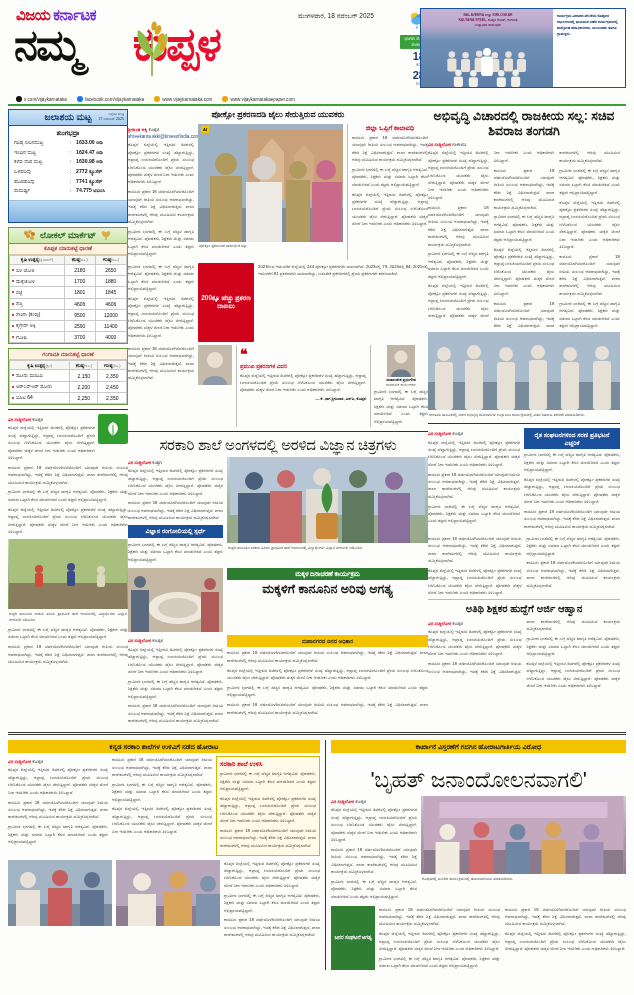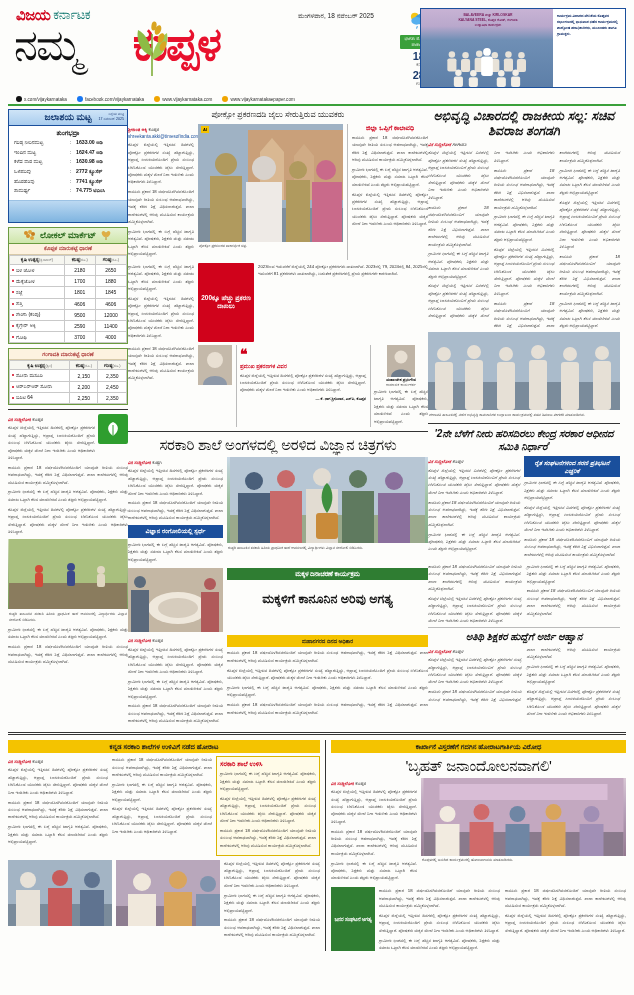--- a/index.html
+++ b/index.html
@@ -21,7 +21,7 @@
     font-size: 15px; font-weight: bold; color: #d0021b;
     letter-spacing: -0.5px; font-family: "Liberation Sans", sans-serif;
   }
-  .brand-karnataka { font-size: 13px; font-weight: normal; color: #0f766e; letter-spacing: -0.5px; }
+  .brand-karnataka { font-size: 15px; font-weight: bold; color: #6d28d9; letter-spacing: -0.5px; }
   .brand-main {
     display: flex; align-items: baseline; padding-left: 6px;
     margin-top: -2px; position: relative;

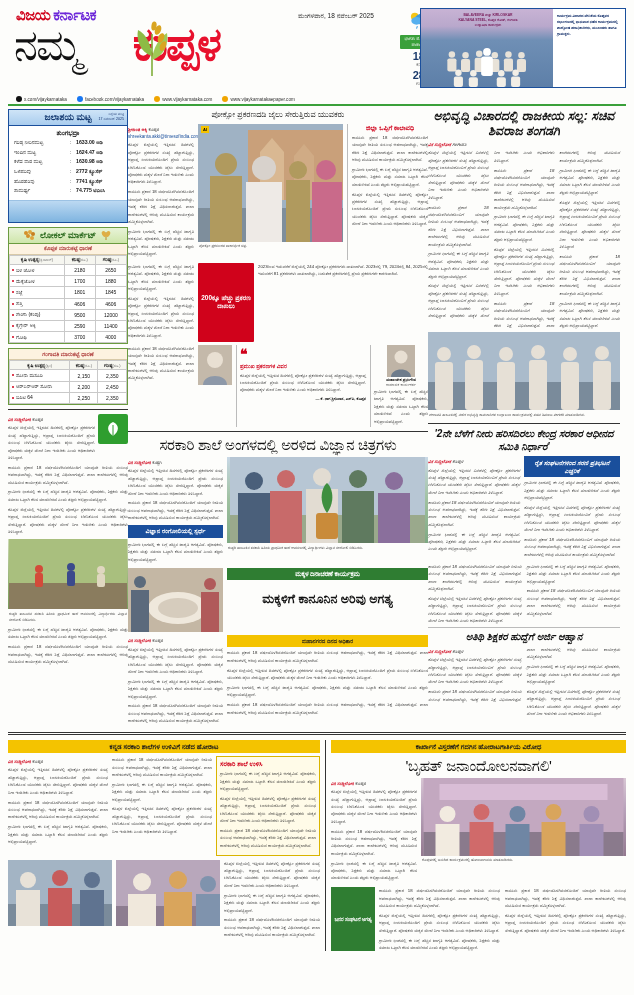--- a/index.html
+++ b/index.html
@@ -27,7 +27,7 @@
     margin-top: -2px; position: relative;
   }
   .brand-namma {
-    font-size: 43px; font-weight: normal; color: #111; line-height: 0.98;
+    font-size: 43px; font-weight: bold; color: #111; line-height: 0.98;
     letter-spacing: -2px;
   }
   .brand-kuppala {

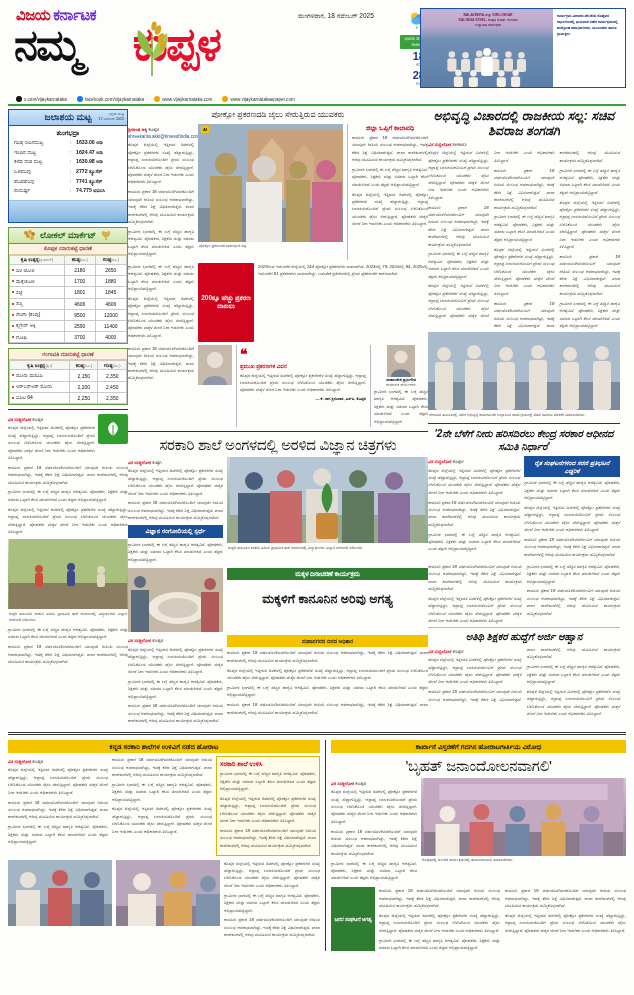--- a/index.html
+++ b/index.html
@@ -141,7 +141,7 @@
   }
 
   
-  .kicker { font-size: 8px; text-align: center; color: #111; line-height: 1.35; padding: 1px 2px; }
+  .kicker { font-size: 8px; text-align: center; color: #111; line-height: 1.35; padding: 1px 2px; font-weight: bold; }
   .head-xl {
     font-size: 25px; font-weight: bold; text-align: center; line-height: 1.12;
     color: #111; letter-spacing: -0.5px; padding: 1px 0 2px;

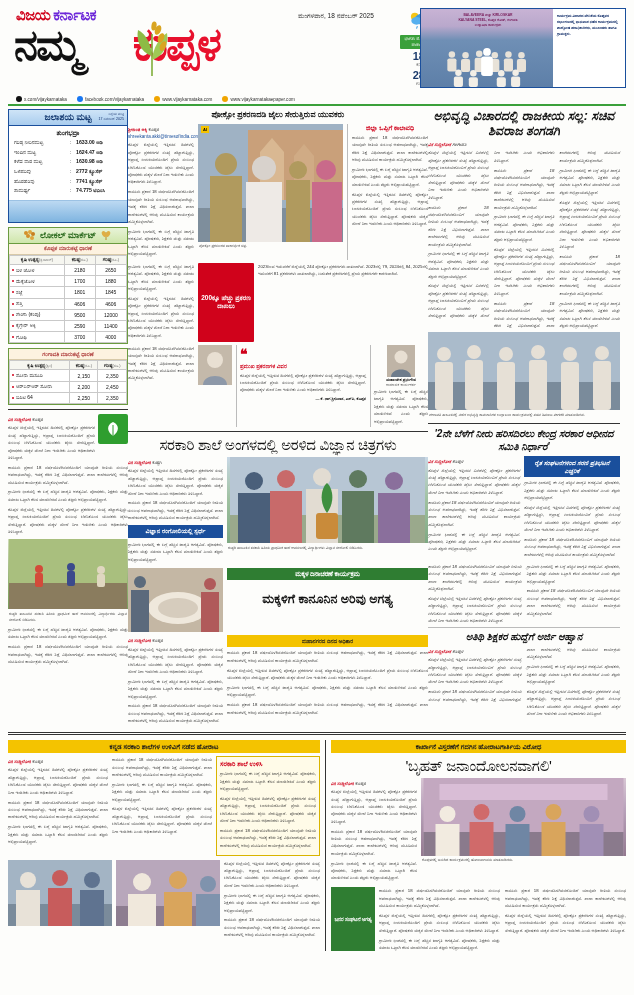--- a/index.html
+++ b/index.html
@@ -90,7 +90,7 @@
   .body-grid { display: flex; gap: 0; }
   .col-left { width: 120px; }
   .col-mid { width: 300px; }
-  .col-right { width: 192px; font-style: italic; }
+  .col-right { width: 192px; }
 
   
   .infobox { border: 1px solid #1a4f9c; margin-bottom: 4px; background: #fff; }

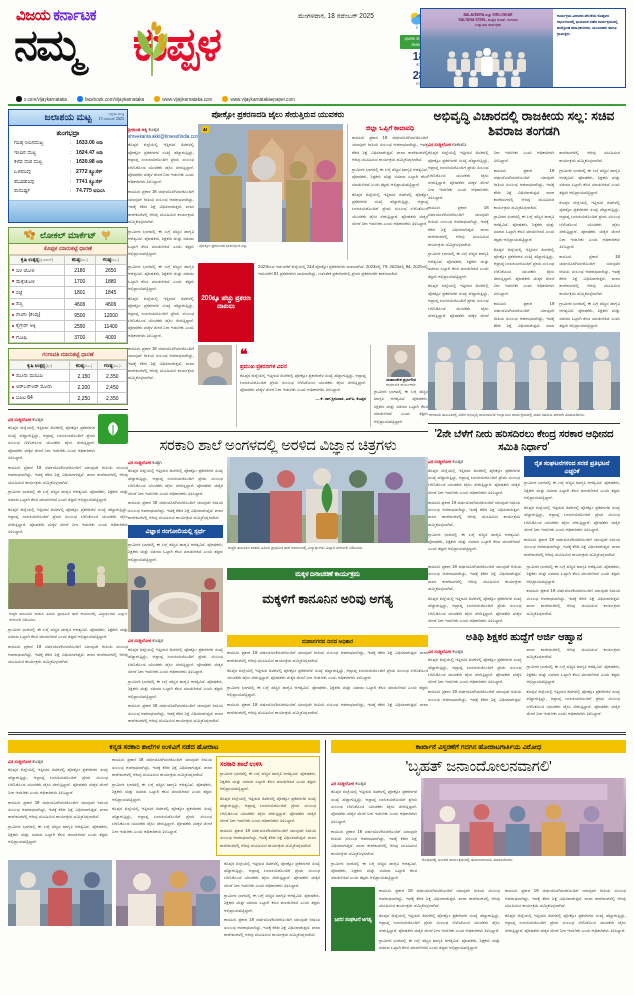--- a/index.html
+++ b/index.html
@@ -767,7 +767,6 @@
 
       <div class="rule"></div>
 
-      <div class="head-sm" style="text-align:center;font-size:10px">'2ನೇ ಬೆಳೆಗೆ ನೀರು ಹರಿಸದಿರಲು ಕೇಂದ್ರ ಸರಕಾರ ಆಧೀನದ ಸಮಿತಿ ನಿರ್ಧಾರ'</div>
       <div class="flex gap4" style="margin-top:3px">
         <div class="txt" style="width:92px">
           <div class="byline"><span class="red">ವಿಕ ಸುದ್ದಿಲೋಕ</span> <span>ಕೊಪ್ಪಳ</span></div>

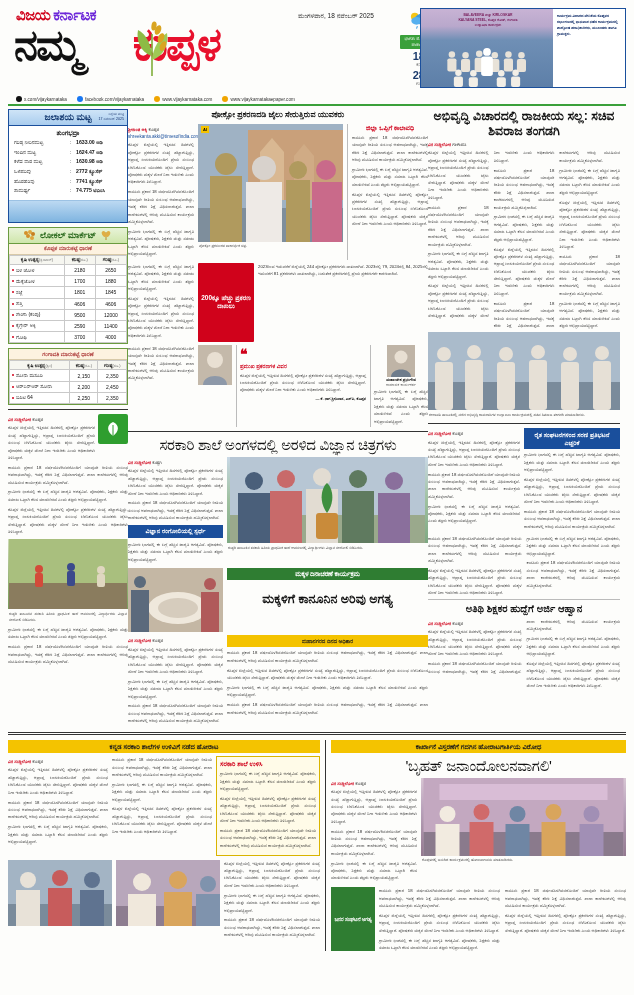--- a/index.html
+++ b/index.html
@@ -697,7 +697,7 @@
           </div>
           <div style="flex:1">
             <div class="band-green">ಮಕ್ಕಳ ದಿನಾಚರಣೆ ಕಾರ್ಯಕ್ರಮ</div>
-            <div class="head-md" style="margin-top:12px">ಮಕ್ಕಳಿಗೆ ಕಾನೂನಿನ ಅರಿವು ಅಗತ್ಯ</div>
+            <div class="head-md" style="margin-top:2px">ಮಕ್ಕಳಿಗೆ ಕಾನೂನಿನ ಅರಿವು ಅಗತ್ಯ</div>
           </div>
         </div>
 

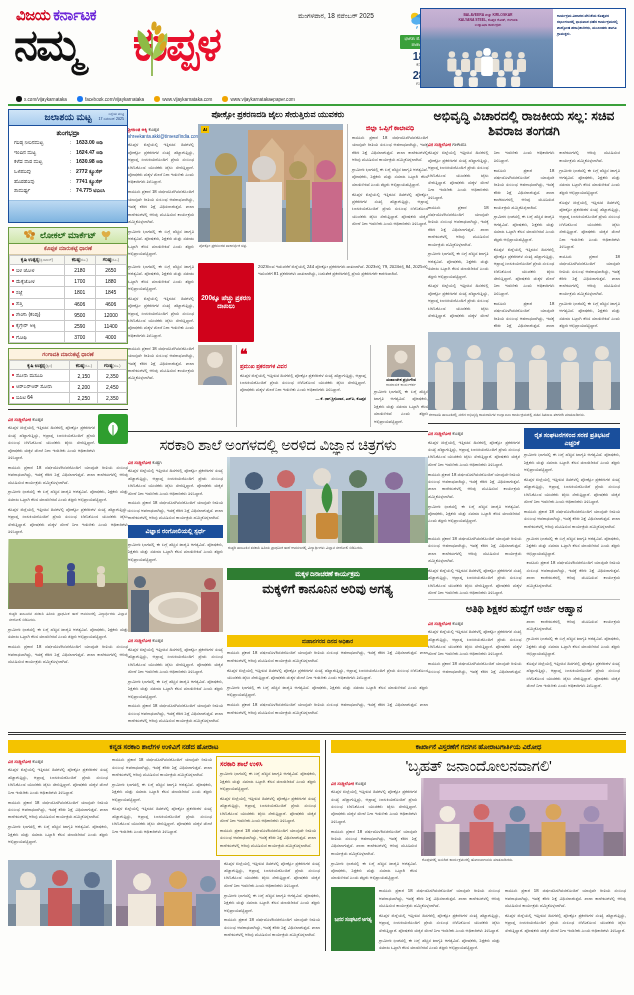--- a/index.html
+++ b/index.html
@@ -882,7 +882,7 @@
     <div style="flex:1" class="vline-d">
       <div style="padding-left:5px">
         <div class="band-yellow">ಕಾರ್ಖಾನೆ ವಿಸ್ತರಣೆಗೆ ಗದಗಿನ ಹೋರಾಟಗಾರ್ತಿಯ ವಿರೋಧ</div>
-        <div class="head-lg" style="font-size:15px;margin-top:4px">'ಬೃಹತ್ ಜನಾಂದೋಲನವಾಗಲಿ'</div>
+        <div class="head-lg" style="font-size:22px;margin-top:14px">'ಬೃಹತ್ ಜನಾಂದೋಲನವಾಗಲಿ'</div>
 
         <div class="flex gap4" style="margin-top:3px">
           <div class="txt" style="width:86px">

